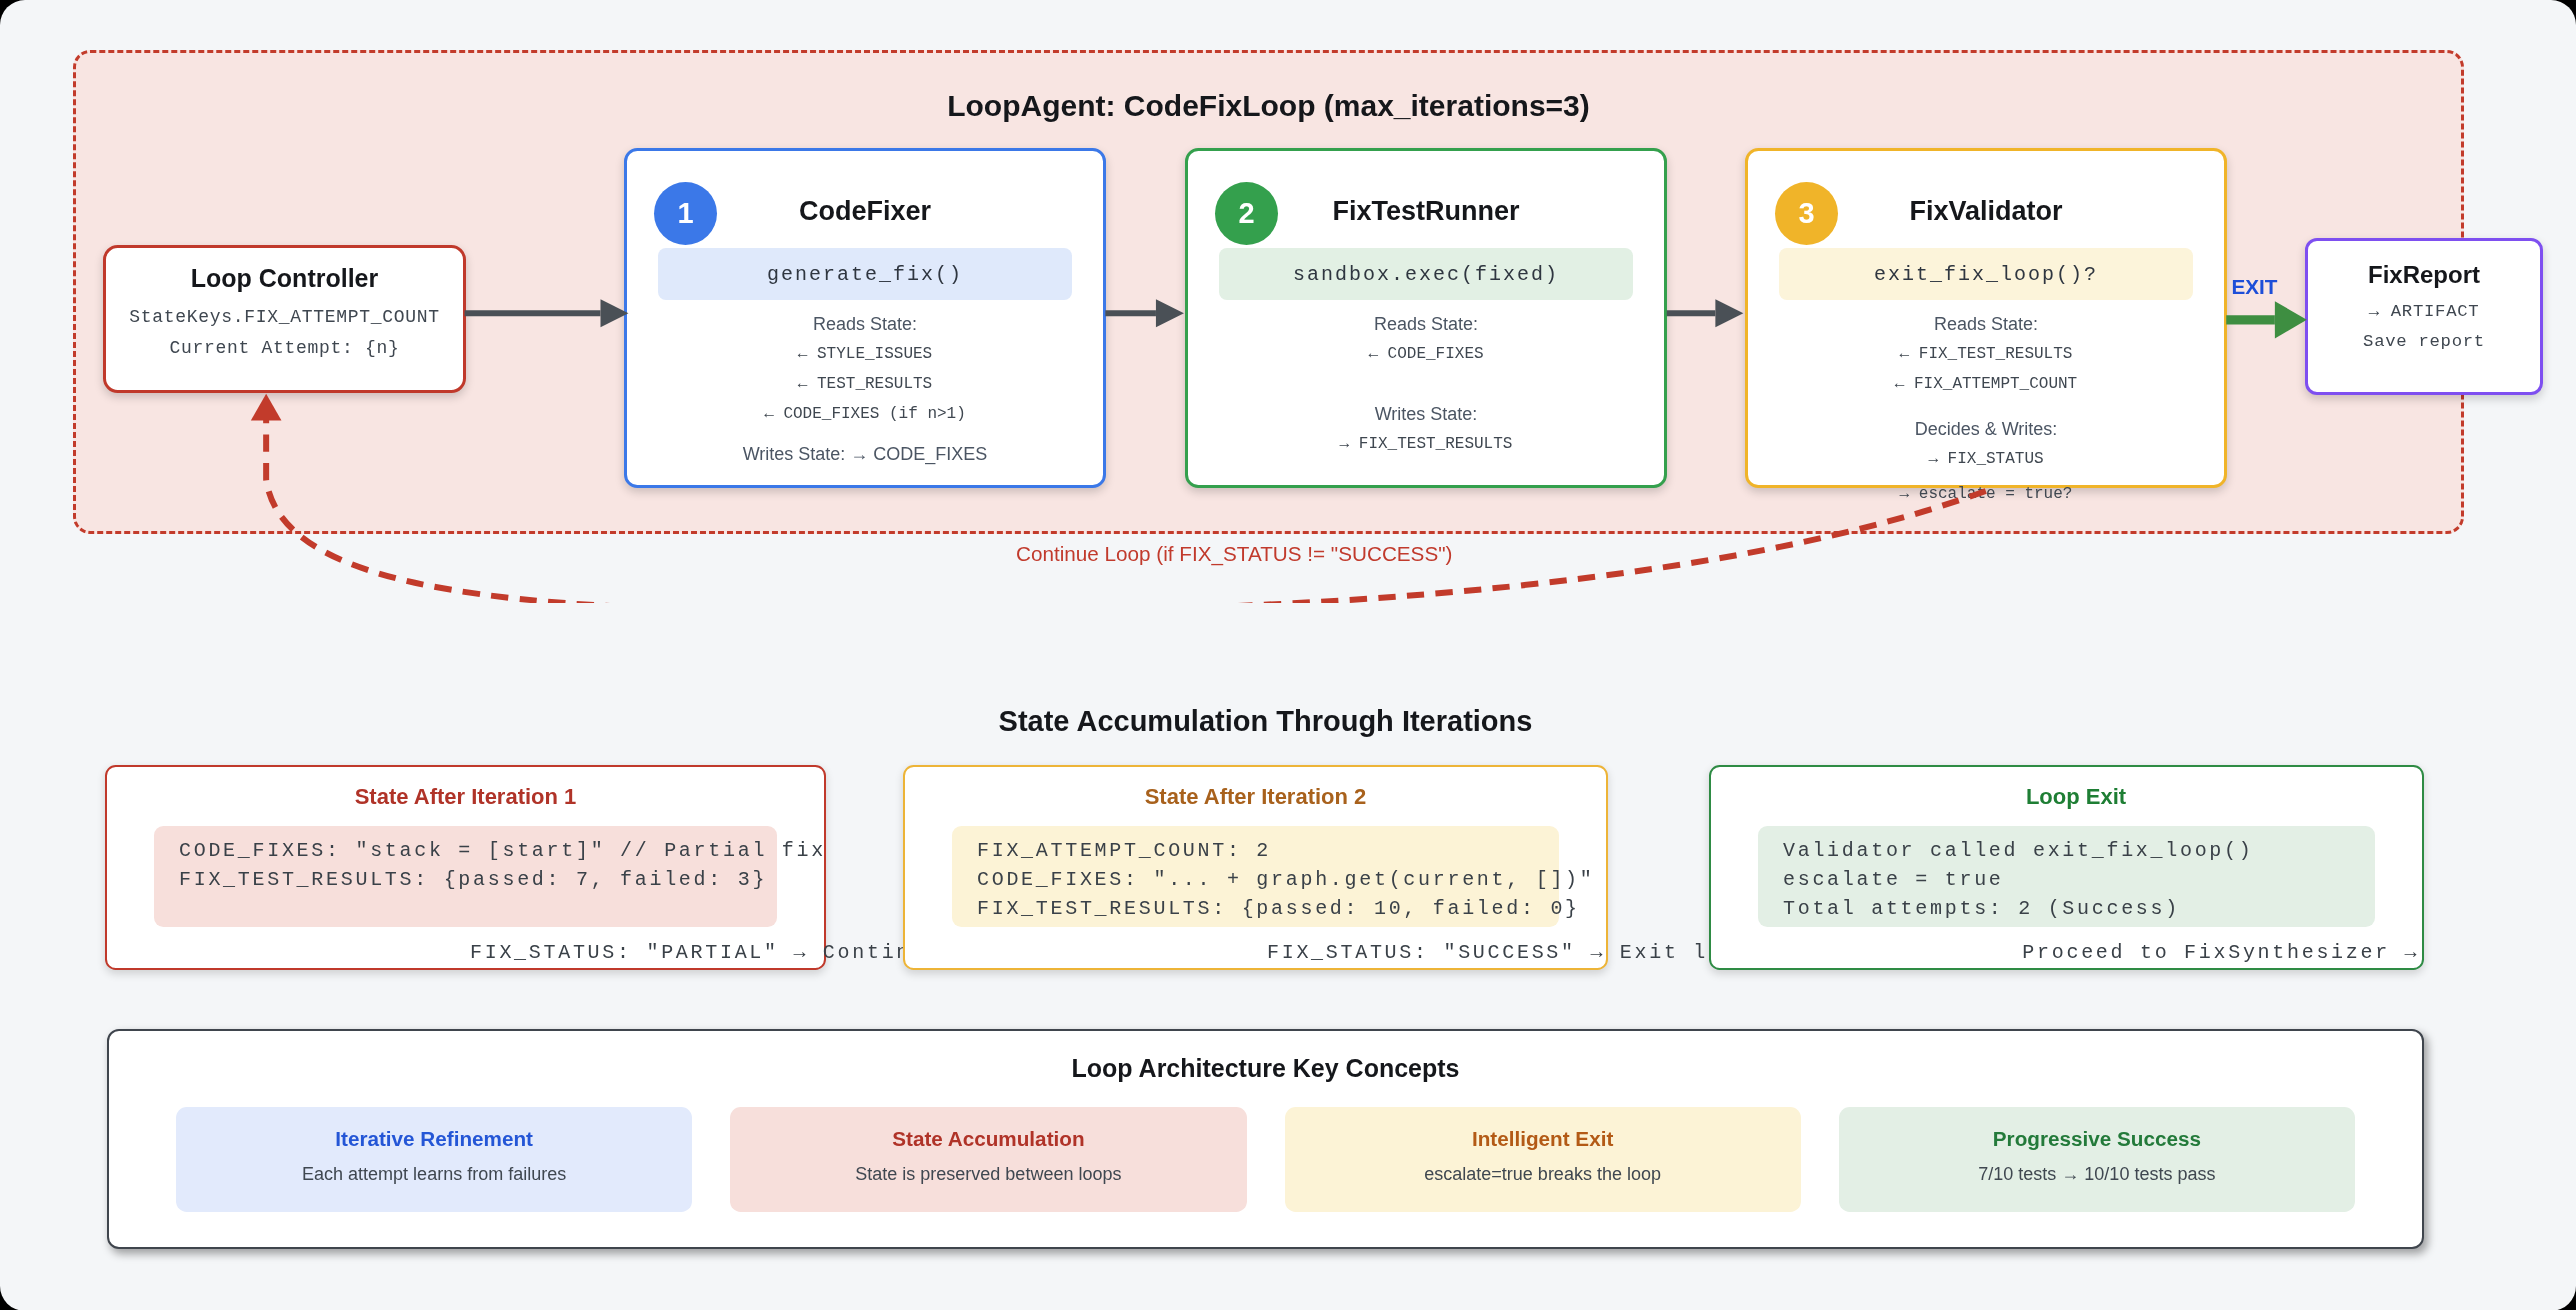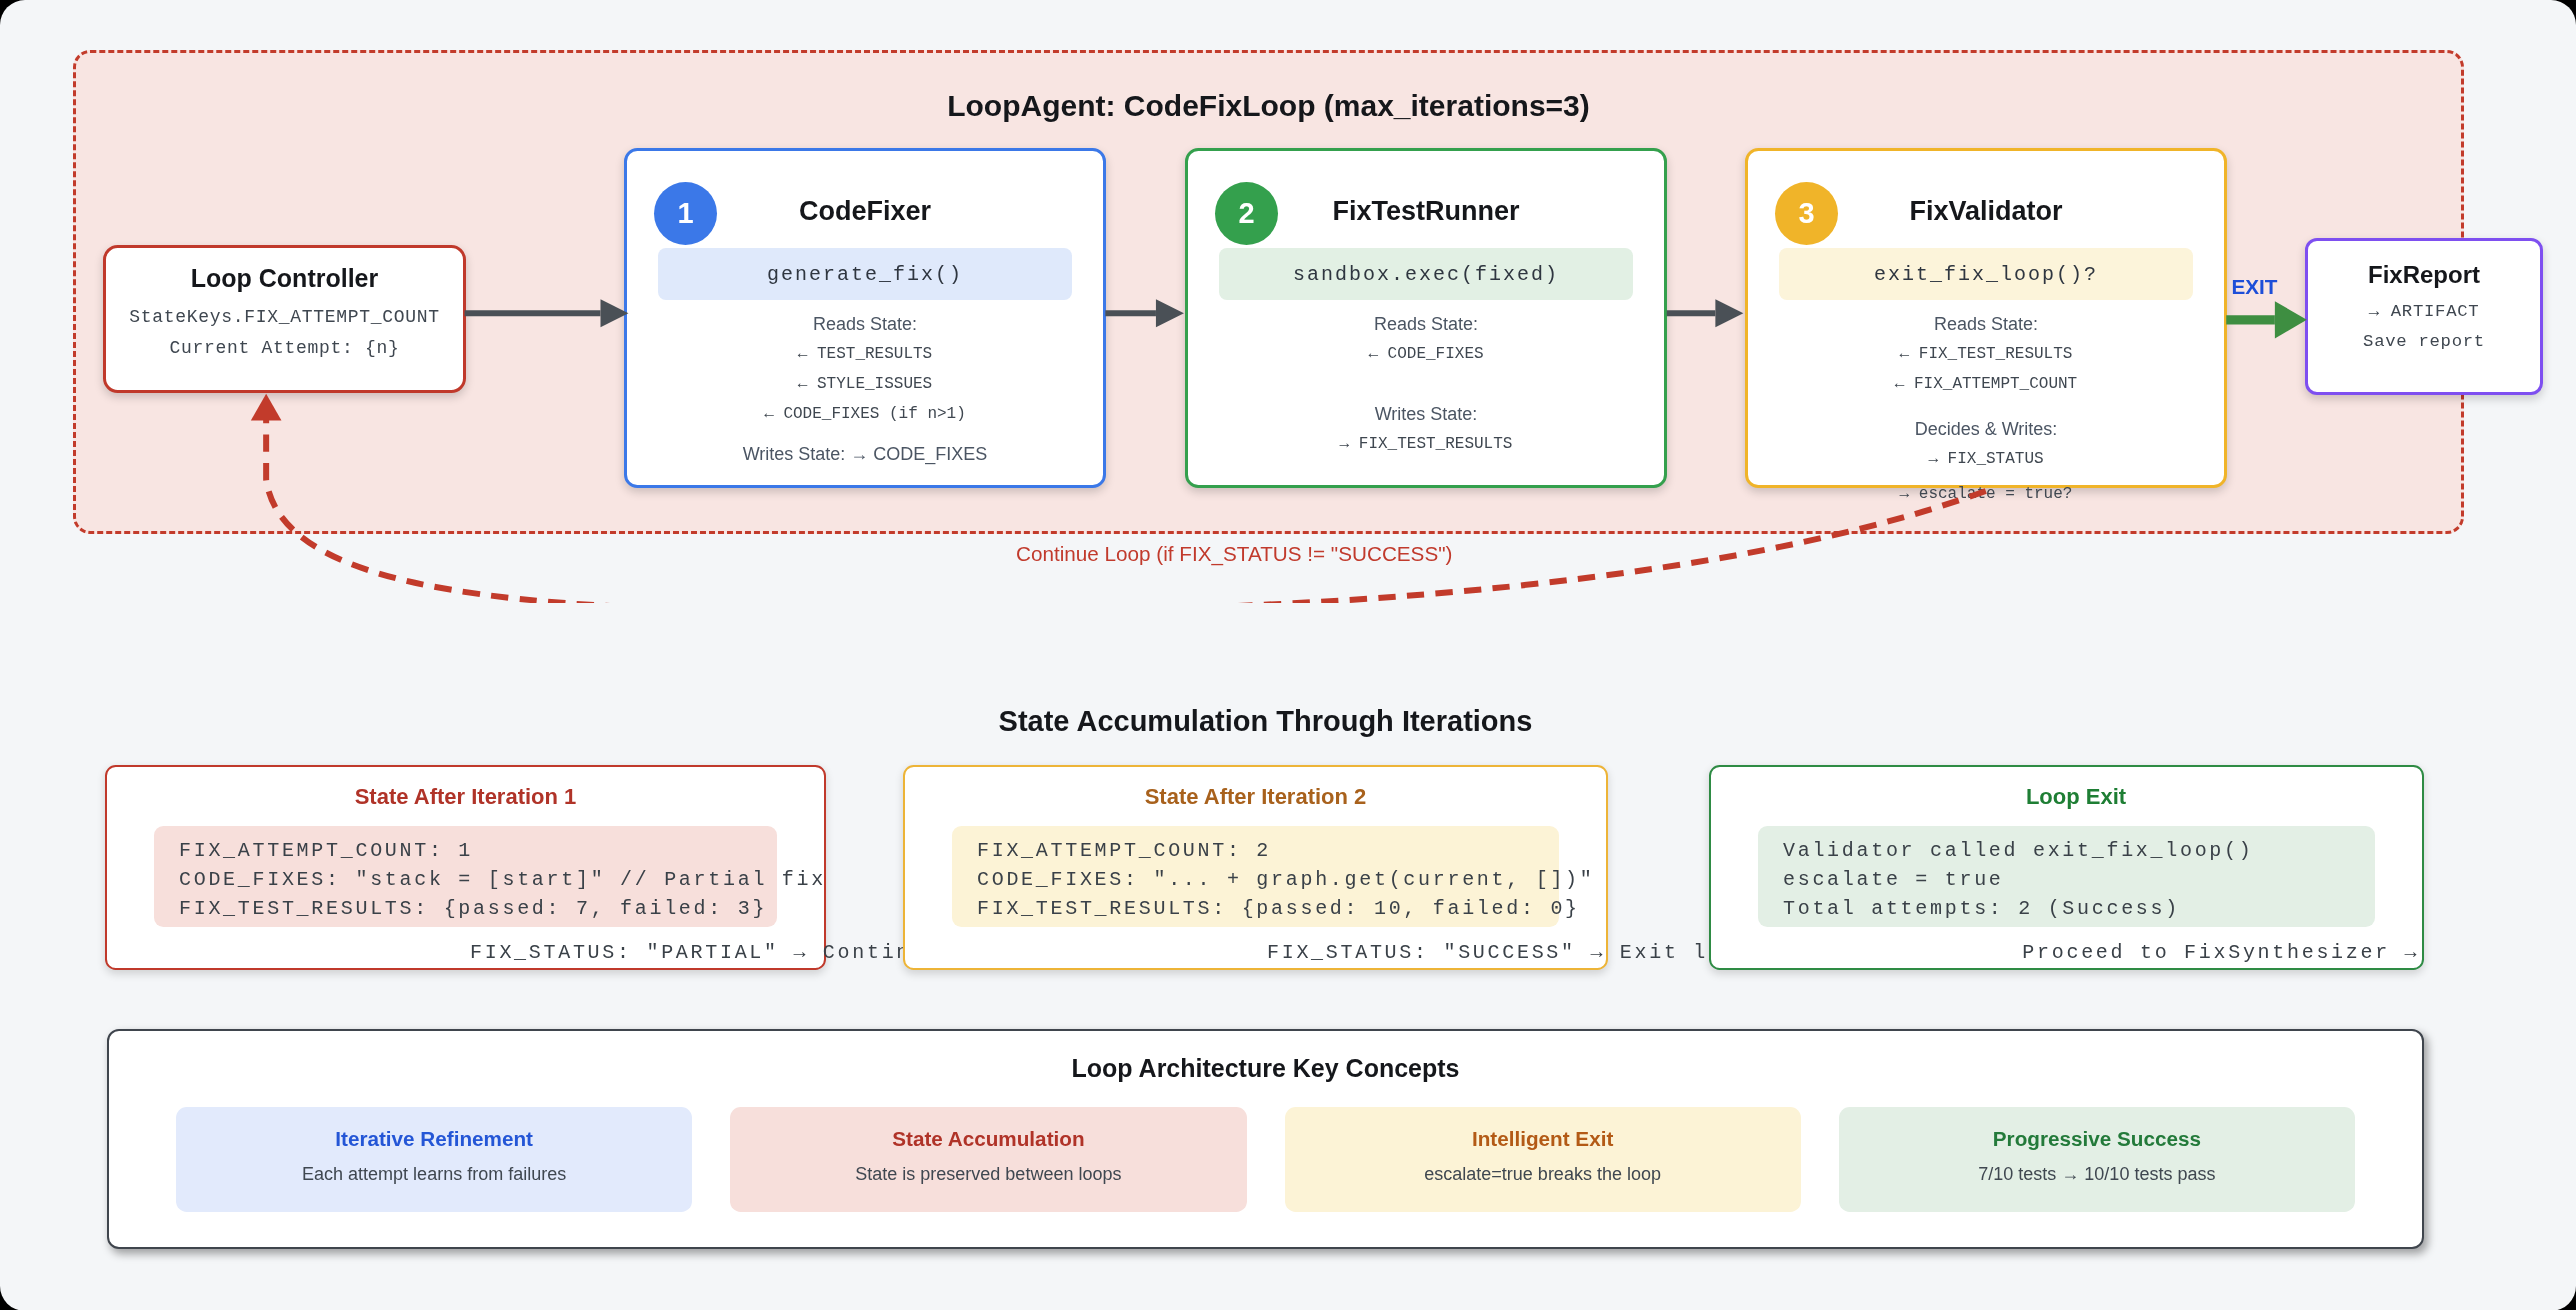--- a/index.html
+++ b/index.html
@@ -125,8 +125,8 @@
       <div class="pill mono">generate_fix()</div>
       <div class="agent-body">
         <div class="label">Reads State:</div>
+        <div class="mono amono">← STYLE_ISSUES</div>
         <div class="mono amono">← TEST_RESULTS</div>
-        <div class="mono amono">← STYLE_ISSUES</div>
         <div class="mono amono">← CODE_FIXES (if n&gt;1)</div>
         <div class="label writes-line">Writes State: → CODE_FIXES</div>
       </div>

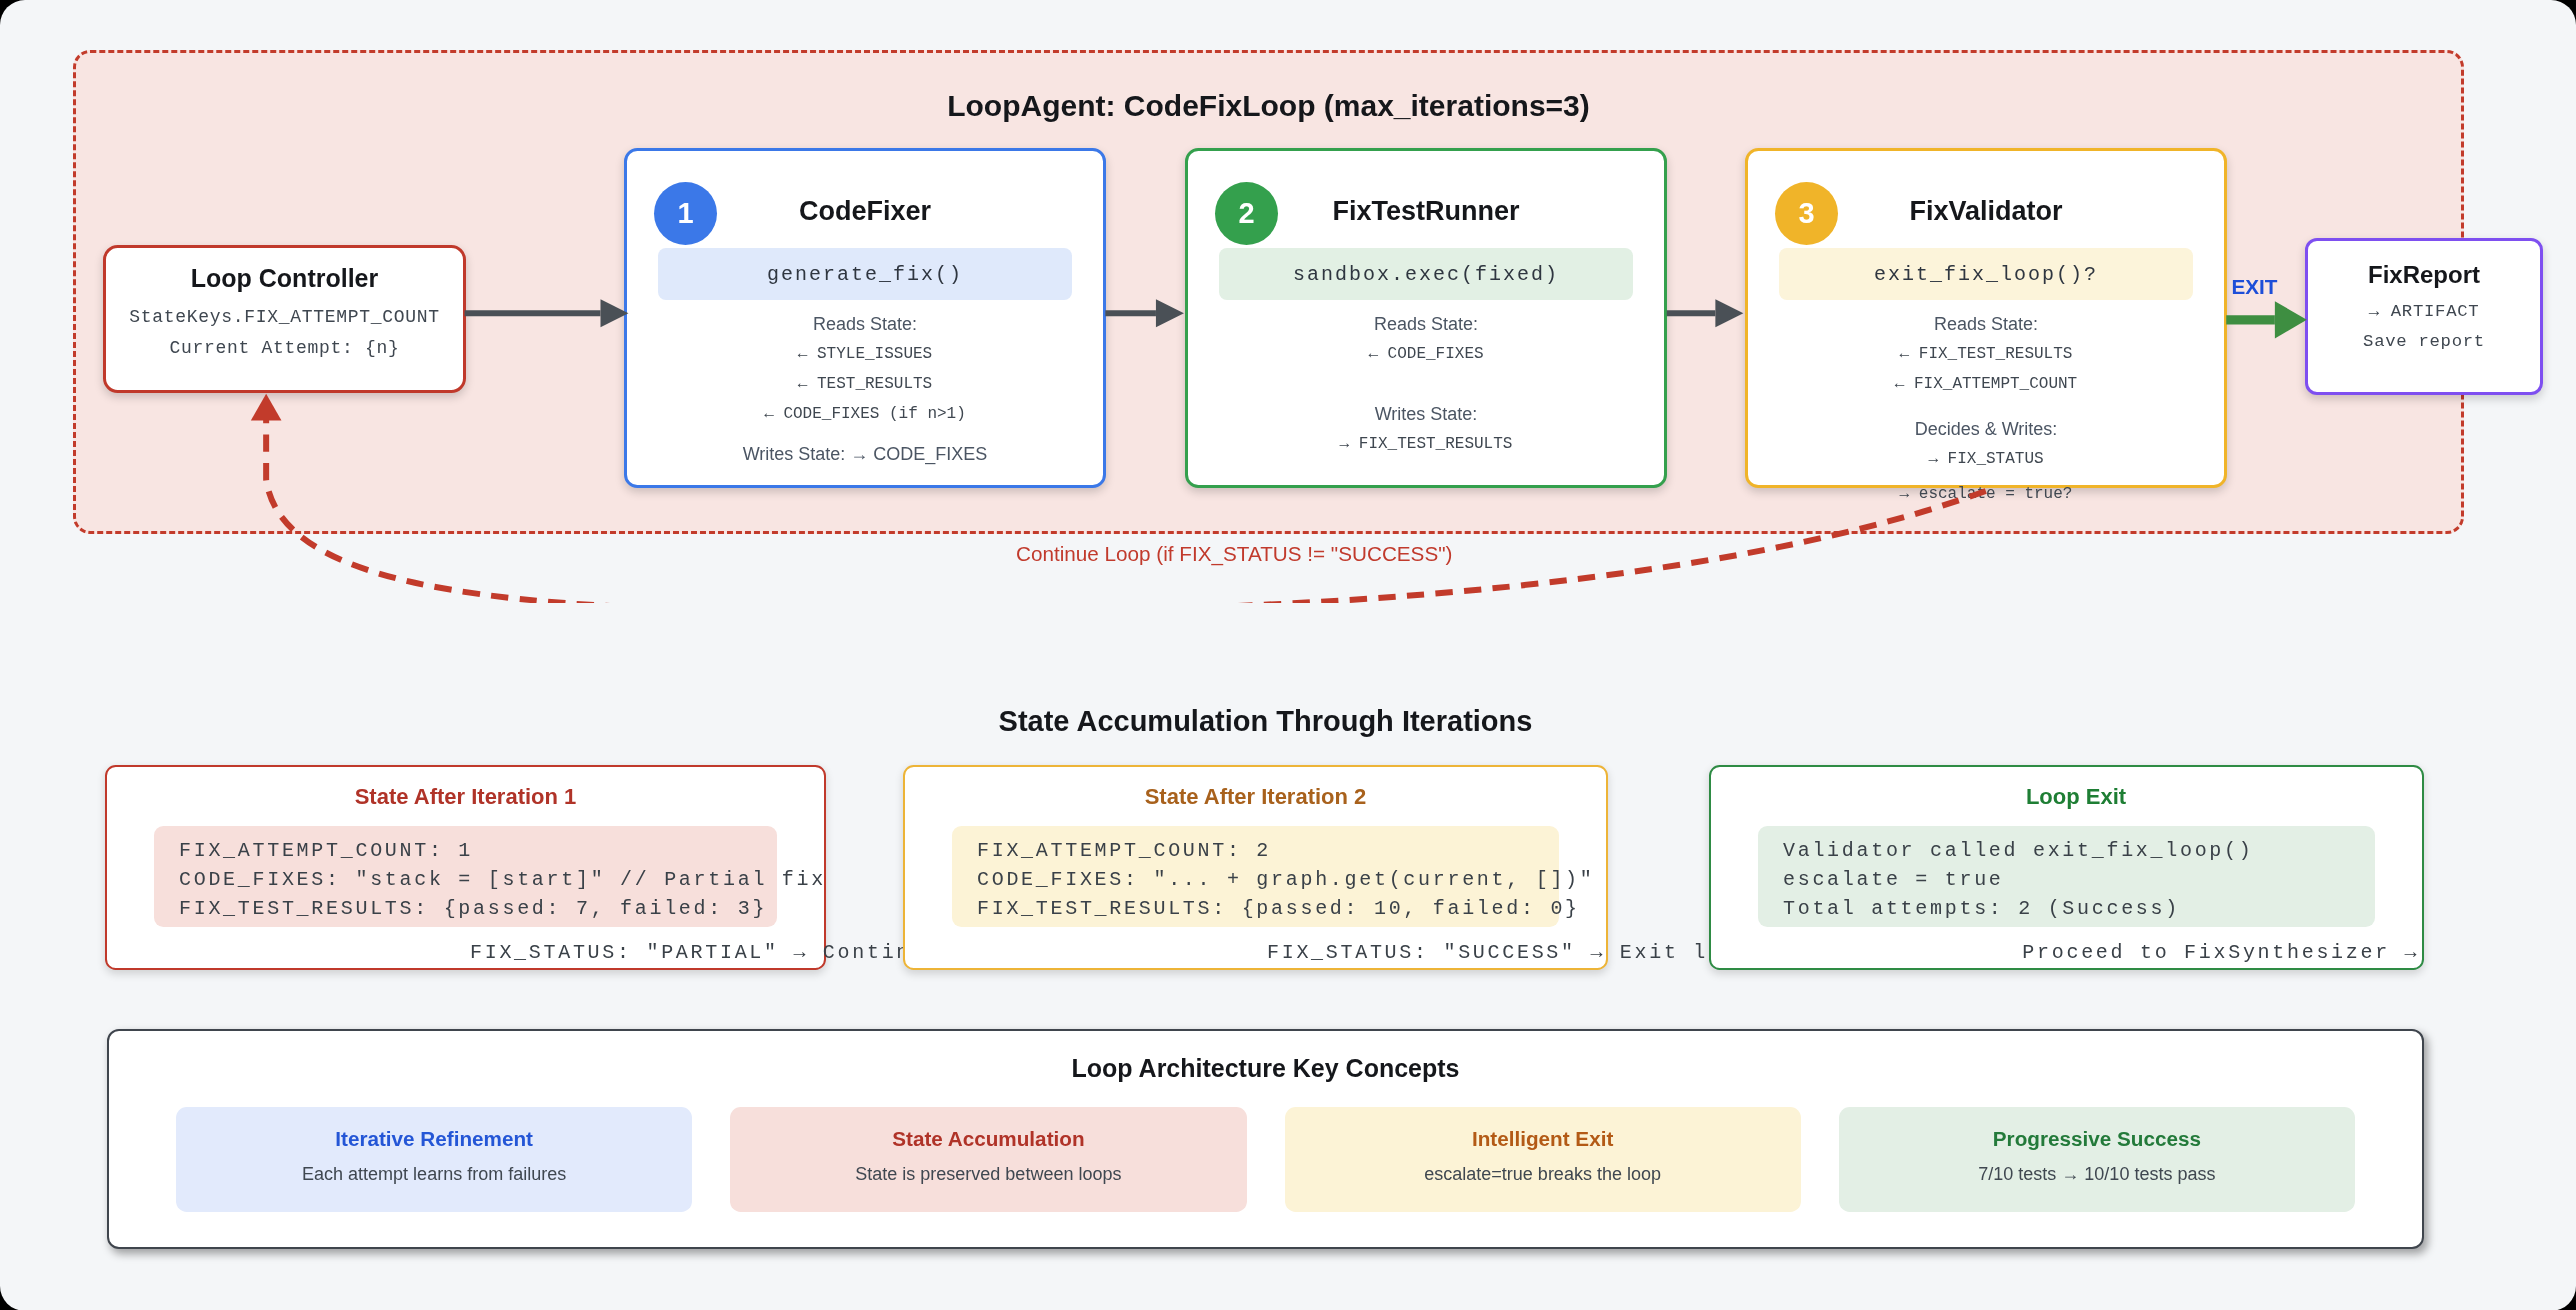--- a/index.html
+++ b/index.html
@@ -199,7 +199,6 @@
   <div class="sbox sbox1">
     <h3>State After Iteration 1</h3>
     <div class="scode mono">
-      <div>FIX_ATTEMPT_COUNT: 1</div>
       <div>CODE_FIXES: "stack = [start]" // Partial fix</div>
       <div>FIX_TEST_RESULTS: {passed: 7, failed: 3}</div>
     </div>

